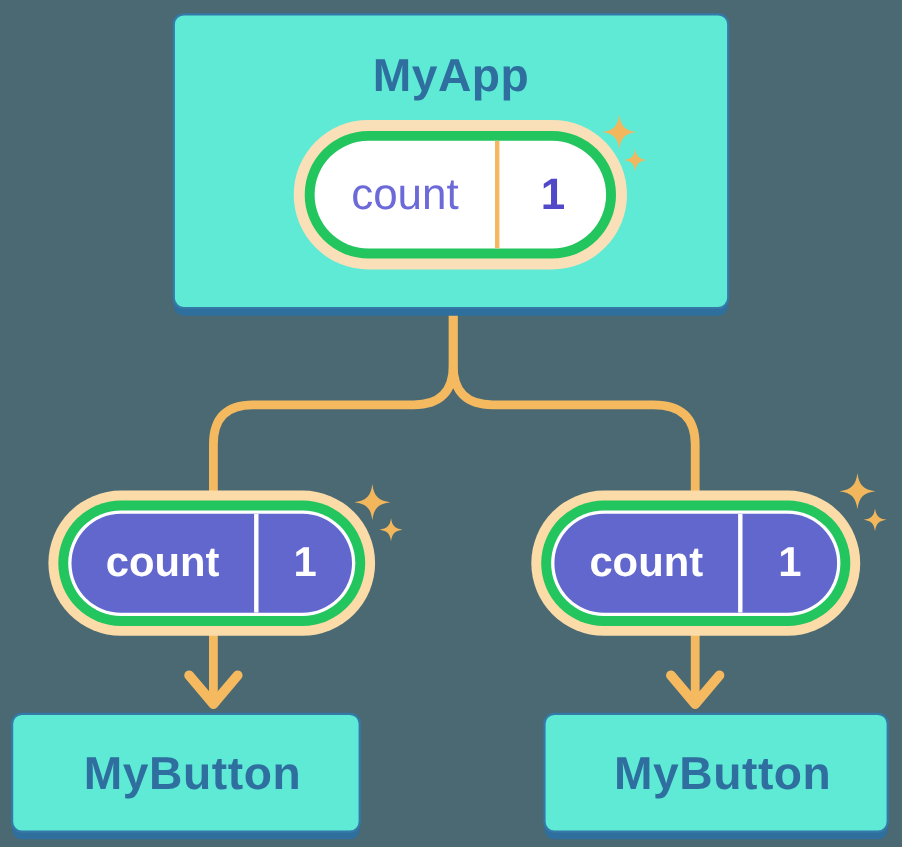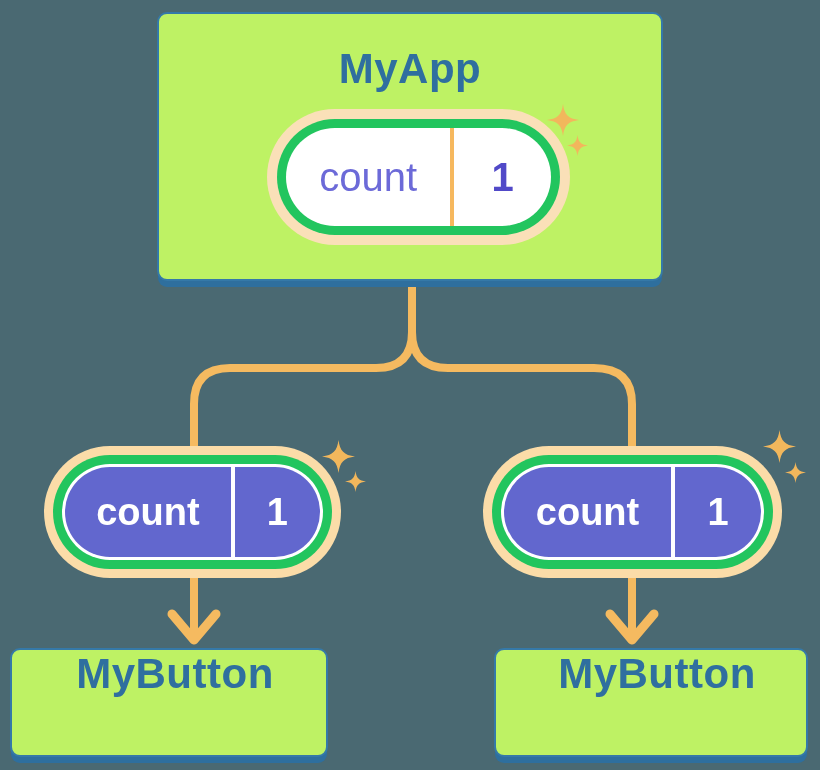--- a/index.html
+++ b/index.html
@@ -15,7 +15,7 @@
   
   .card {
     position: absolute;
-    background: #bef264;
+    background: #5eead4;
     border: 2px solid #3579A8;
     border-radius: 10px;
     box-shadow: 0 7px 0 -1px #2E6F9E;

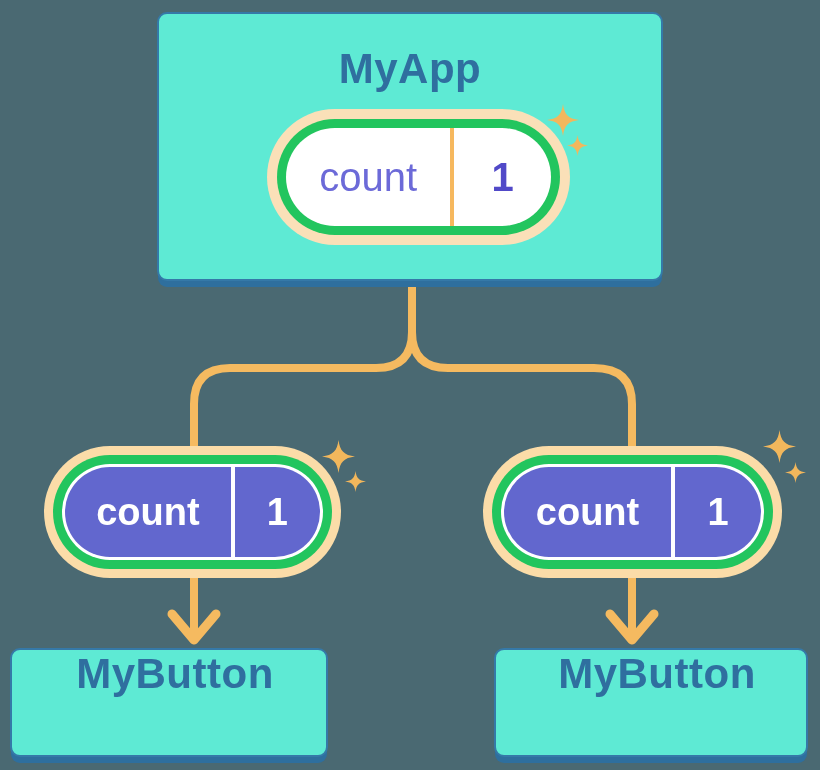--- a/index.html
+++ b/index.html
@@ -32,7 +32,7 @@
     letter-spacing: 0.5px;
   }
   .card-root .card-title { margin-top: 31px; }
-  .card-child-left, .card-child-right { display: flex; justify-content: center; padding-left: 12px; }
+  .card-child-left, .card-child-right { display: flex; align-items: center; justify-content: center; padding-left: 12px; }
 
   
   .pill-glow {

